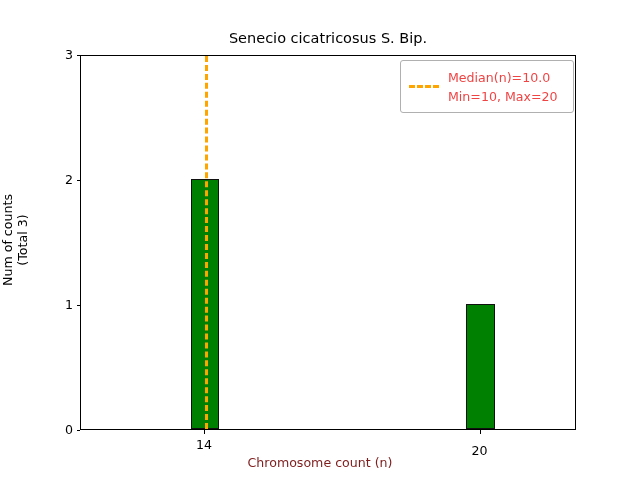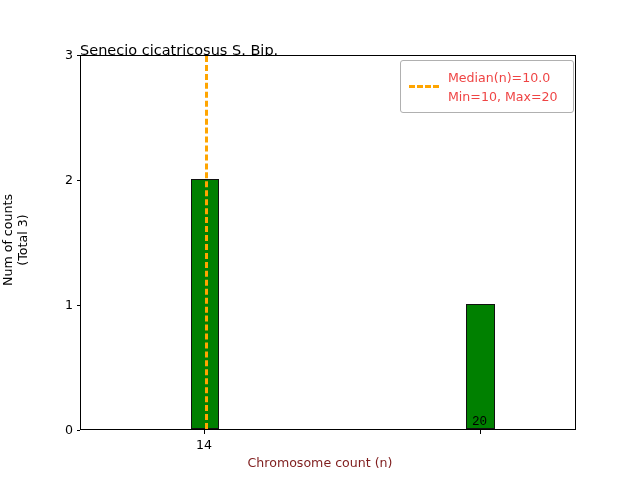--- a/index.html
+++ b/index.html
@@ -15,8 +15,8 @@
   
   #chart-title{
     position:absolute;
-    left:80px; top:42px; width:496px;
-    text-align:left;
+    left:80px; top:30px; width:496px;
+    text-align:center;
     font-size:14.5px;
     color:#000;
     white-space:nowrap;

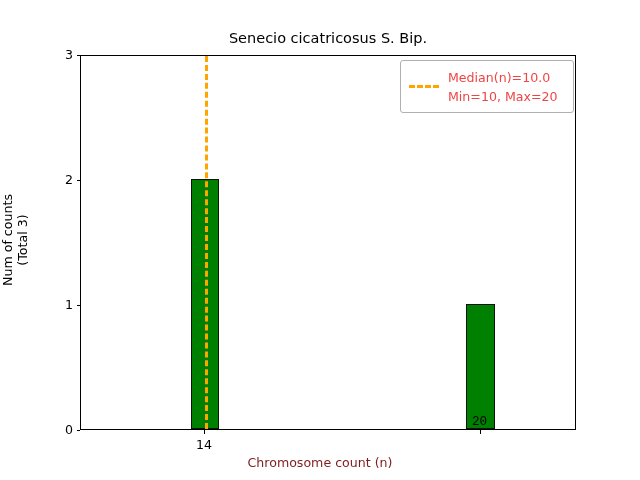--- a/index.html
+++ b/index.html
@@ -174,7 +174,7 @@
     <div class="xtick" style="position: absolute; left: 204px; top: 430px;"></div>
     <div class="xtick-label" style="left: 204px; top: 437px;">14</div>
     <div class="xtick" style="position: absolute; left: 479.556px; top: 430px;"></div>
-    <div class="xtick-label" style="left: 479.556px; top: 415px; font-family: Liberation Mono, monospace;">20</div>
+    <div class="xtick-label" style="left: 479.556px; top: 443px;">20</div>
   </div>
 
 </body></html>

